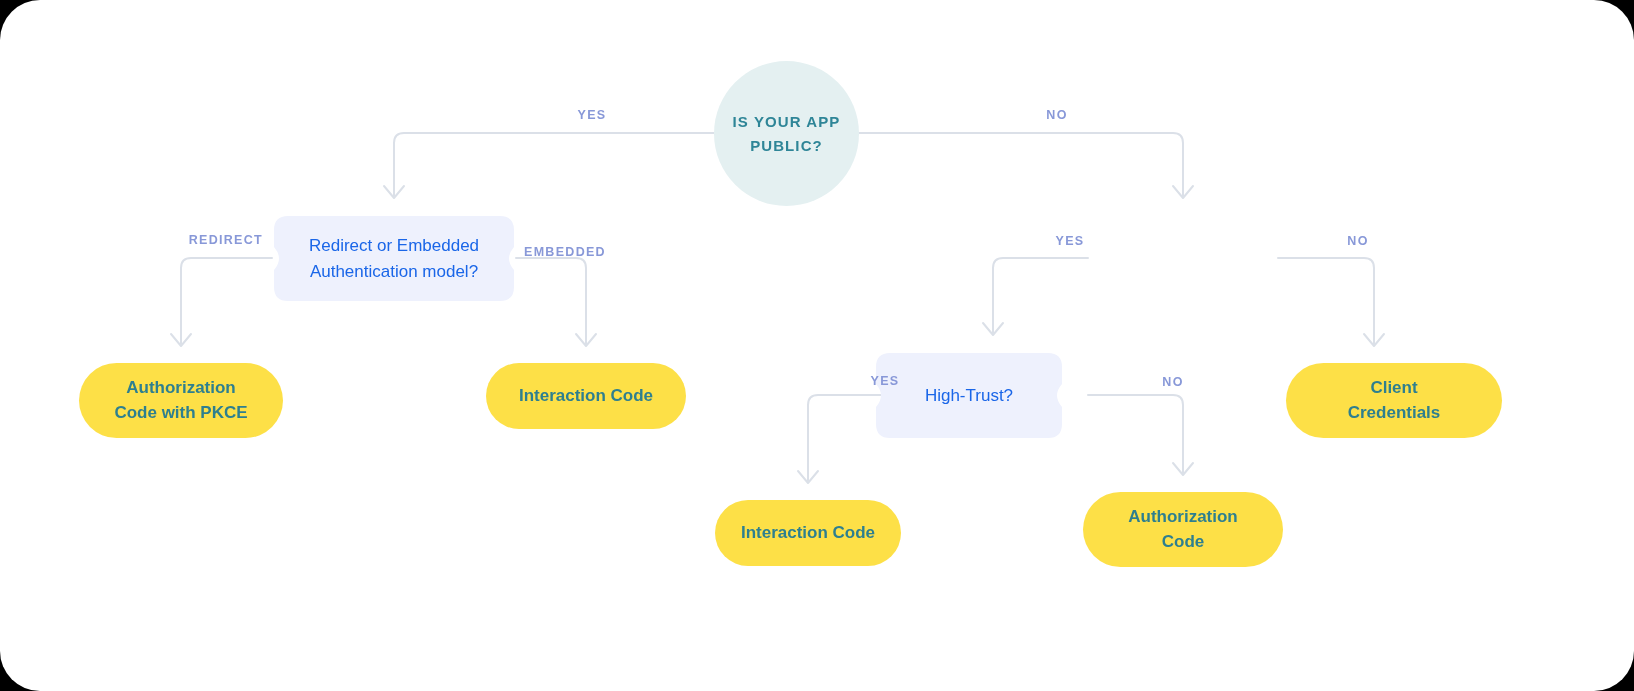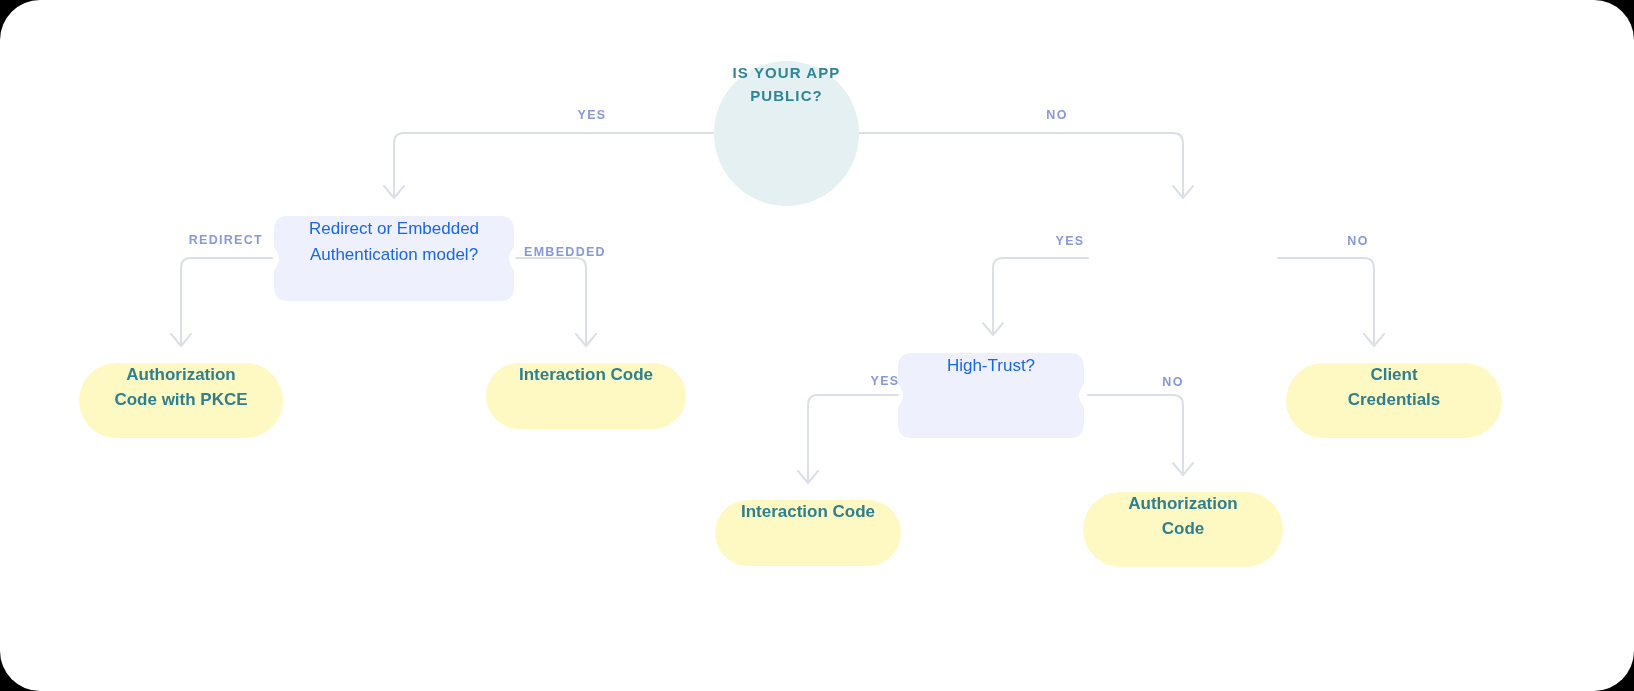--- a/index.html
+++ b/index.html
@@ -39,7 +39,7 @@
     position: absolute;
     box-sizing: border-box;
     display: flex;
-    align-items: flex-start;
+    align-items: center;
     justify-content: center;
     text-align: center;
   }

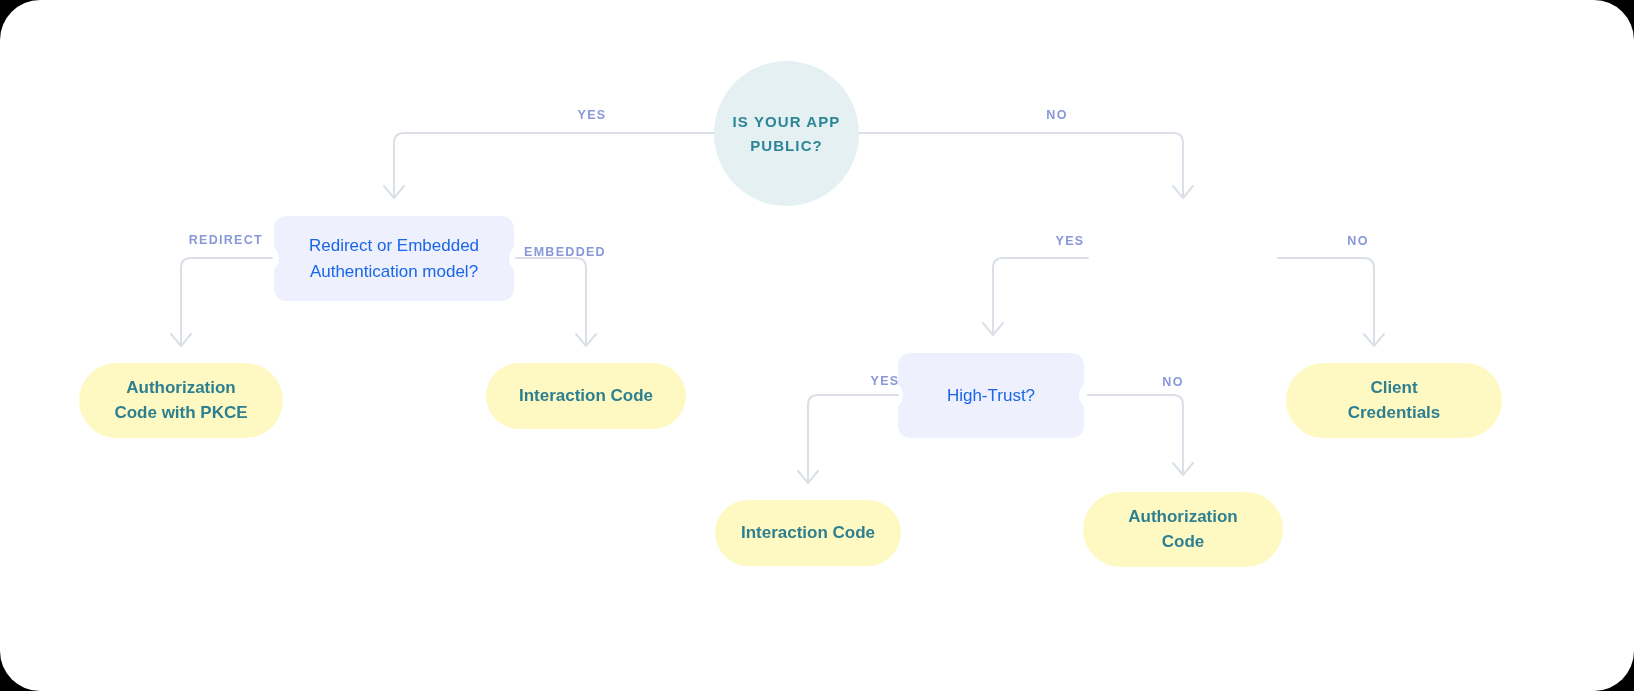--- a/index.html
+++ b/index.html
@@ -75,7 +75,7 @@
   }
   
   .node-terminal {
-    background: #fef9c3;
+    background: #fde047;
   }
   .node-terminal .ntext {
     color: #2E7F8F;

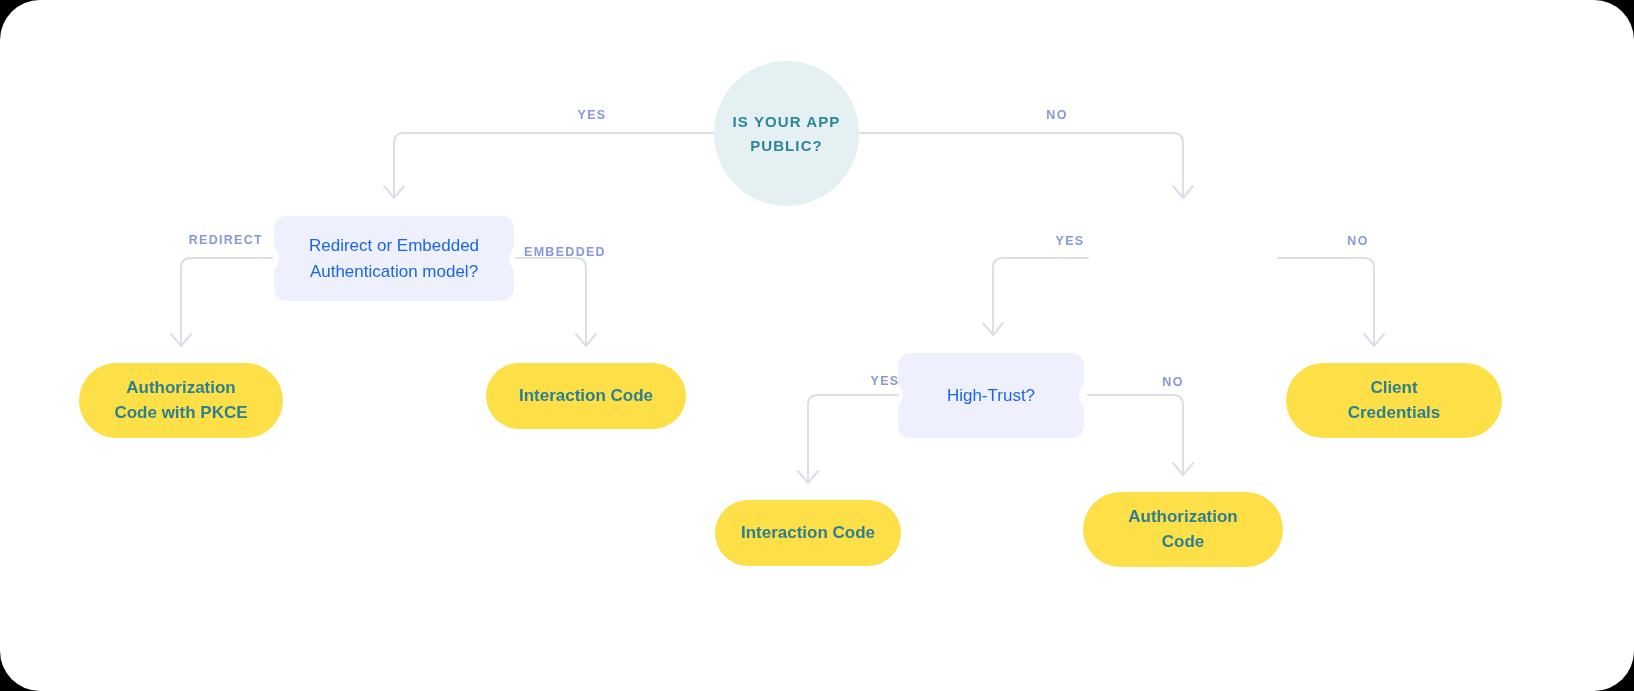--- a/index.html
+++ b/index.html
@@ -144,7 +144,7 @@
     </div>
 
 
-    <div class="node node-decision" style="left:898px; top:353px; width:186px; height:85px;">
+    <div class="node node-decision" style="left:876px; top:353px; width:186px; height:85px;">
       <svg class="deco" viewBox="0 0 186 85" preserveAspectRatio="none" xmlns="http://www.w3.org/2000/svg">
         <path fill="#EEF1FD" d="M 14 0 L 172 0 Q 186 0 186 14 L 186 31 Q 176 42.5 186 54 L 186 71 Q 186 85 172 85 L 14 85 Q 0 85 0 71 L 0 54 Q 10 42.5 0 31 L 0 14 Q 0 0 14 0 Z"></path>
       </svg>

